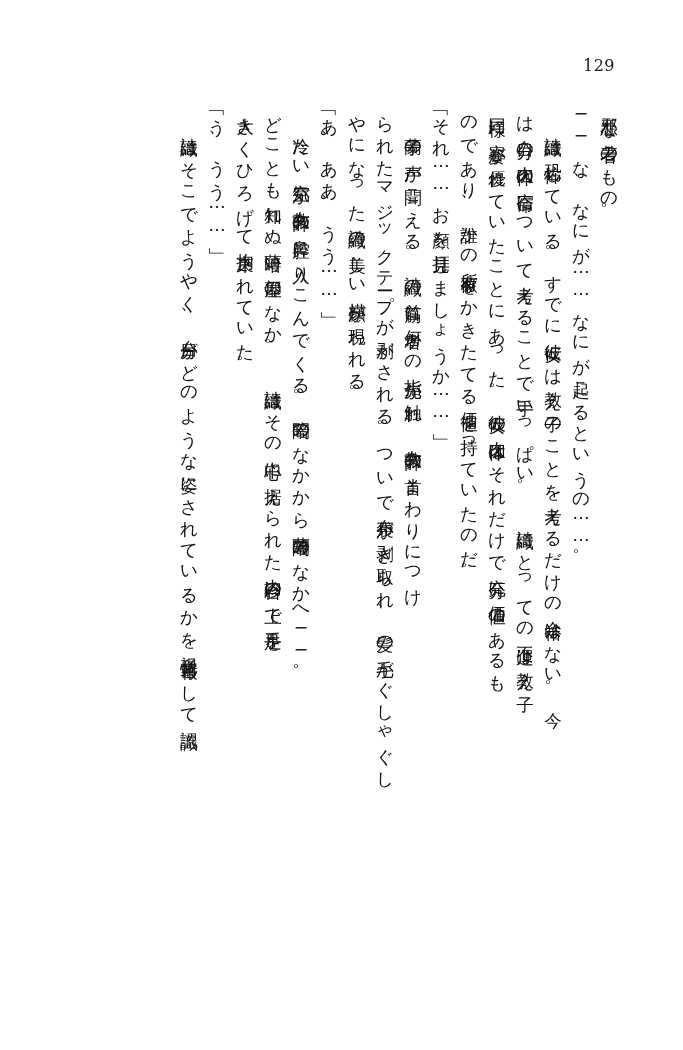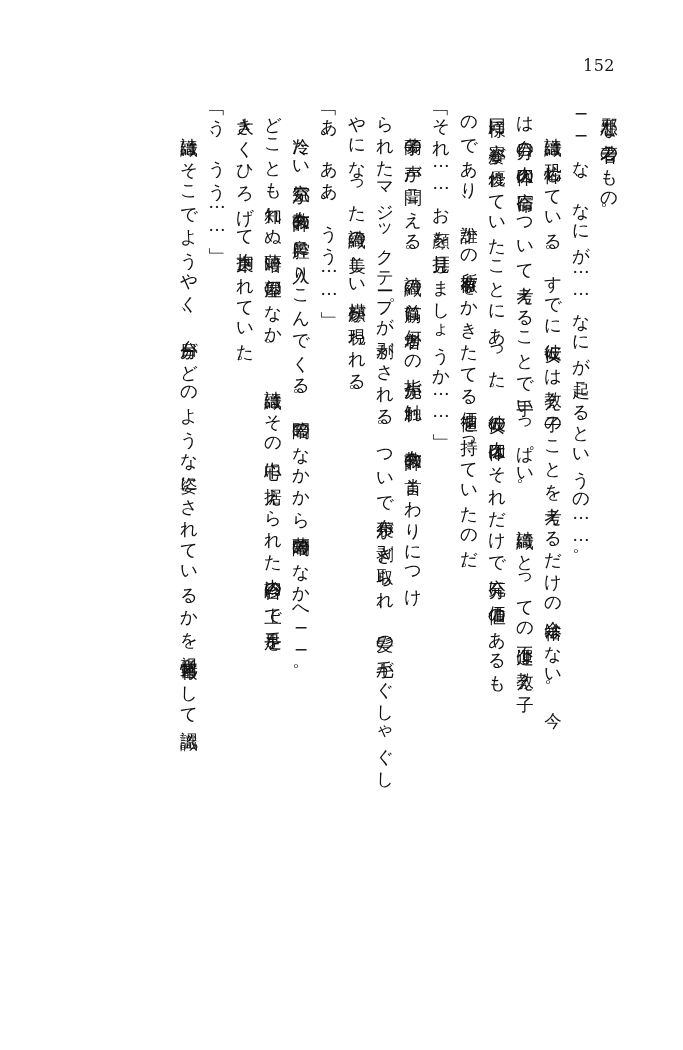--- a/index.html
+++ b/index.html
@@ -71,7 +71,7 @@
 
 <div id="page">
 
-  <div id="page-number">152</div>
+  <div id="page-number">129</div>
 
   <div id="body-text">
     <div class="col indent0">邪悪な若者のもの。</div>

